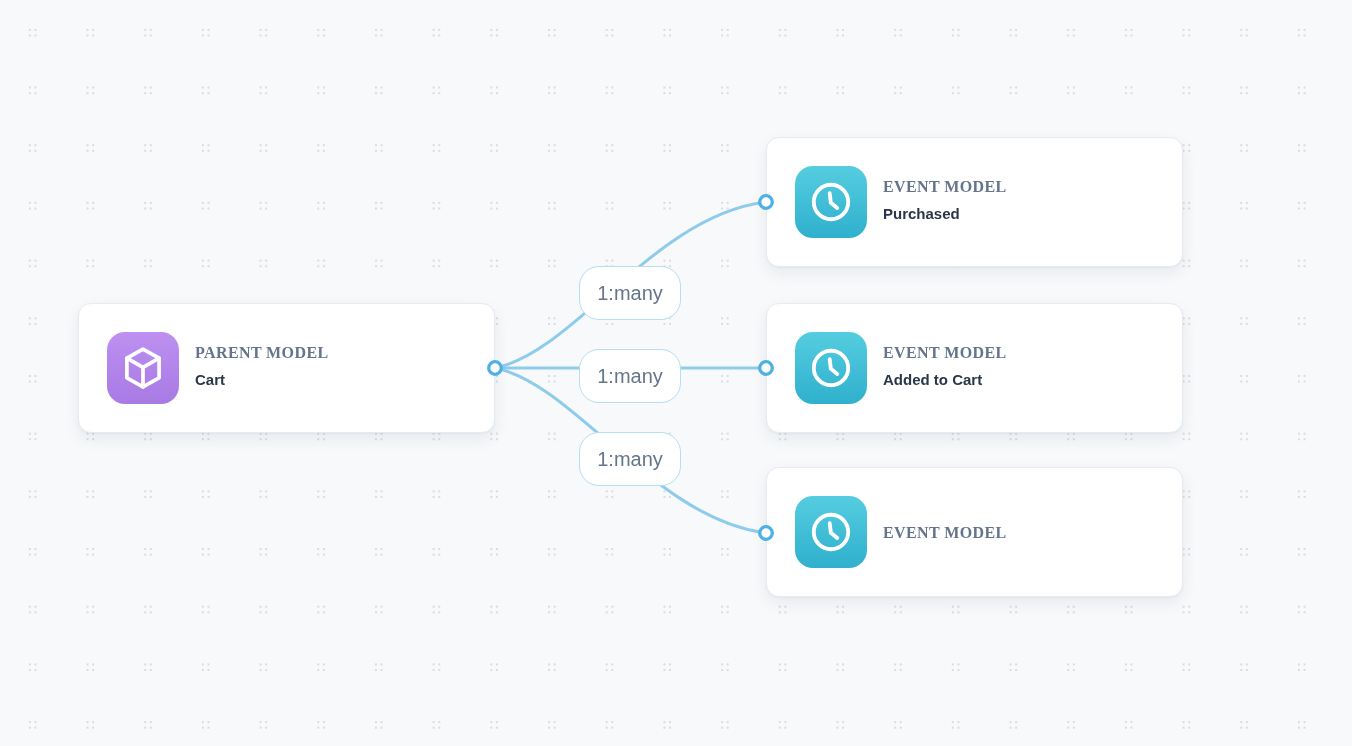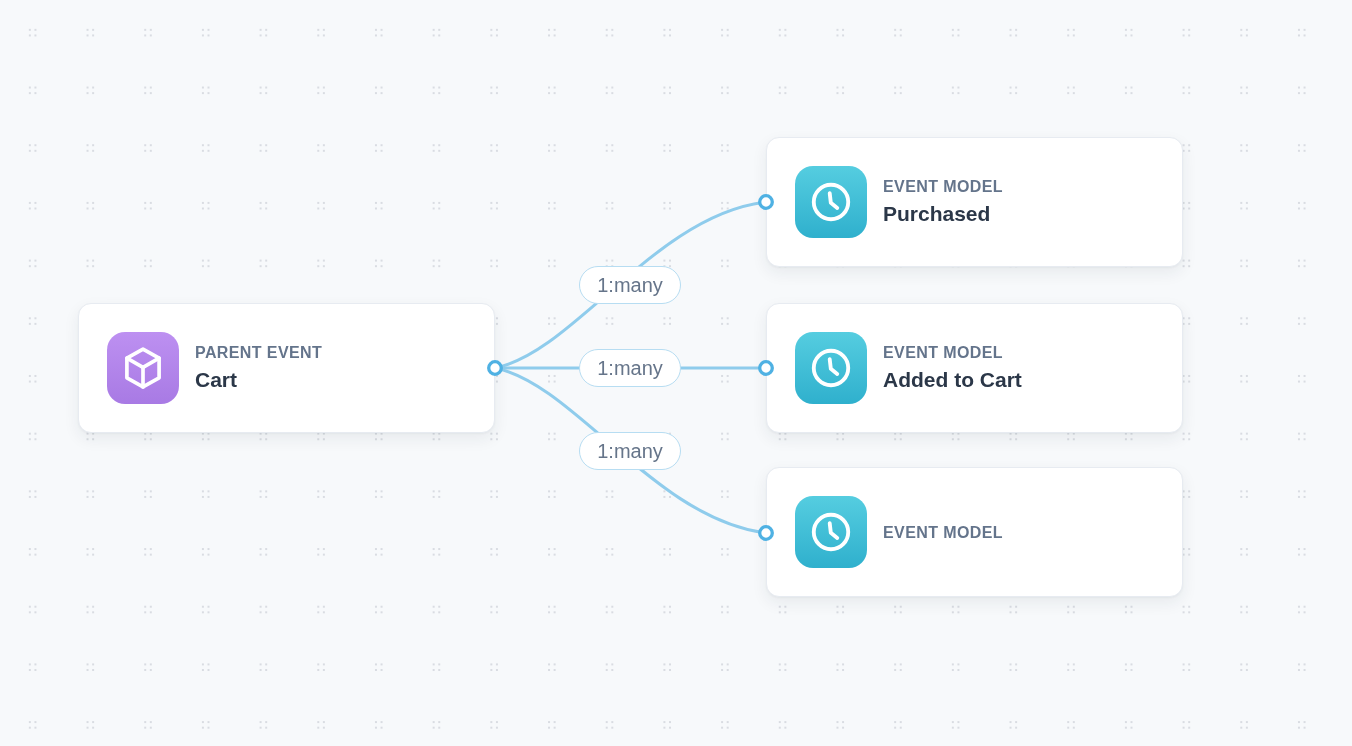--- a/index.html
+++ b/index.html
@@ -74,6 +74,7 @@
     letter-spacing: 0.4px;
     color: #64748b;
     line-height: 19px;
+    font-family: Liberation Serif, serif;
   }
   .node-title {
     font-size: 21px;

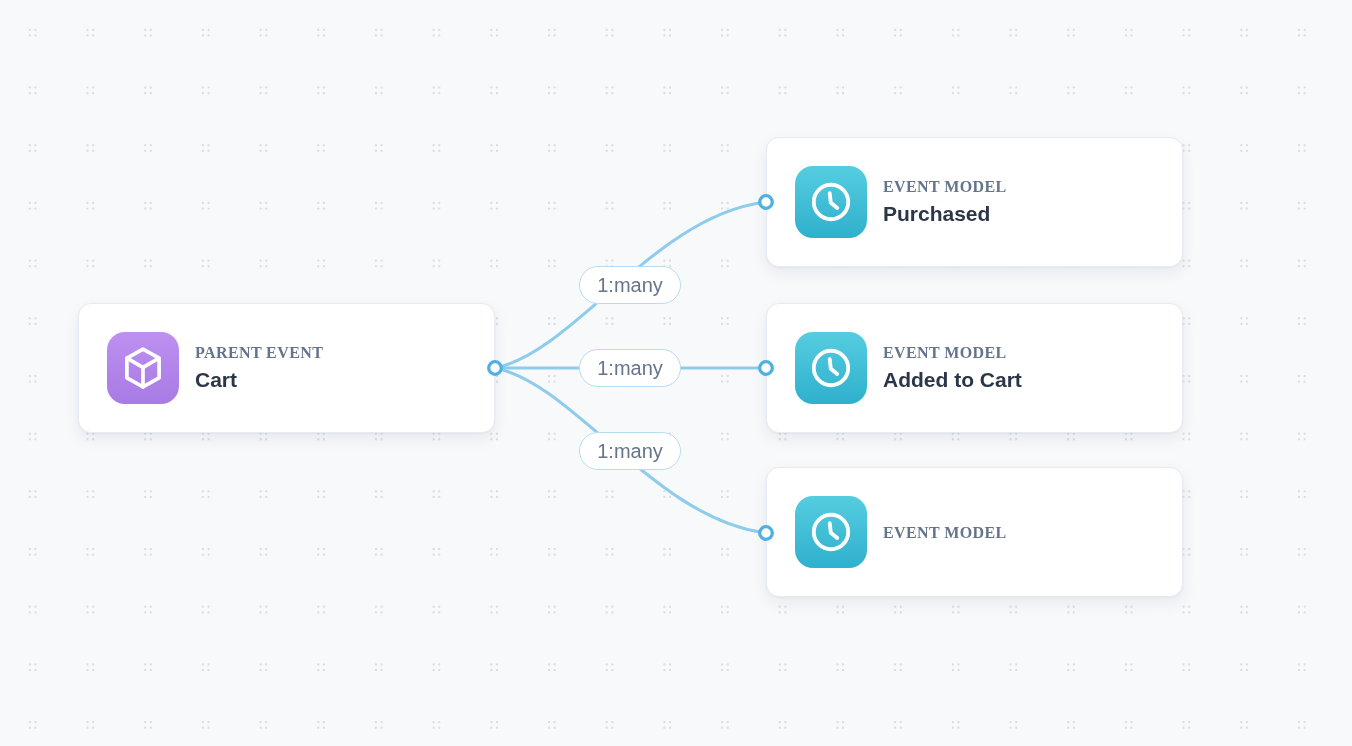--- a/index.html
+++ b/index.html
@@ -77,7 +77,7 @@
     font-family: Liberation Serif, serif;
   }
   .node-title {
-    font-size: 21px;
+    font-size: 15px;
     font-weight: 600;
     color: #2b3748;
     line-height: 27px;

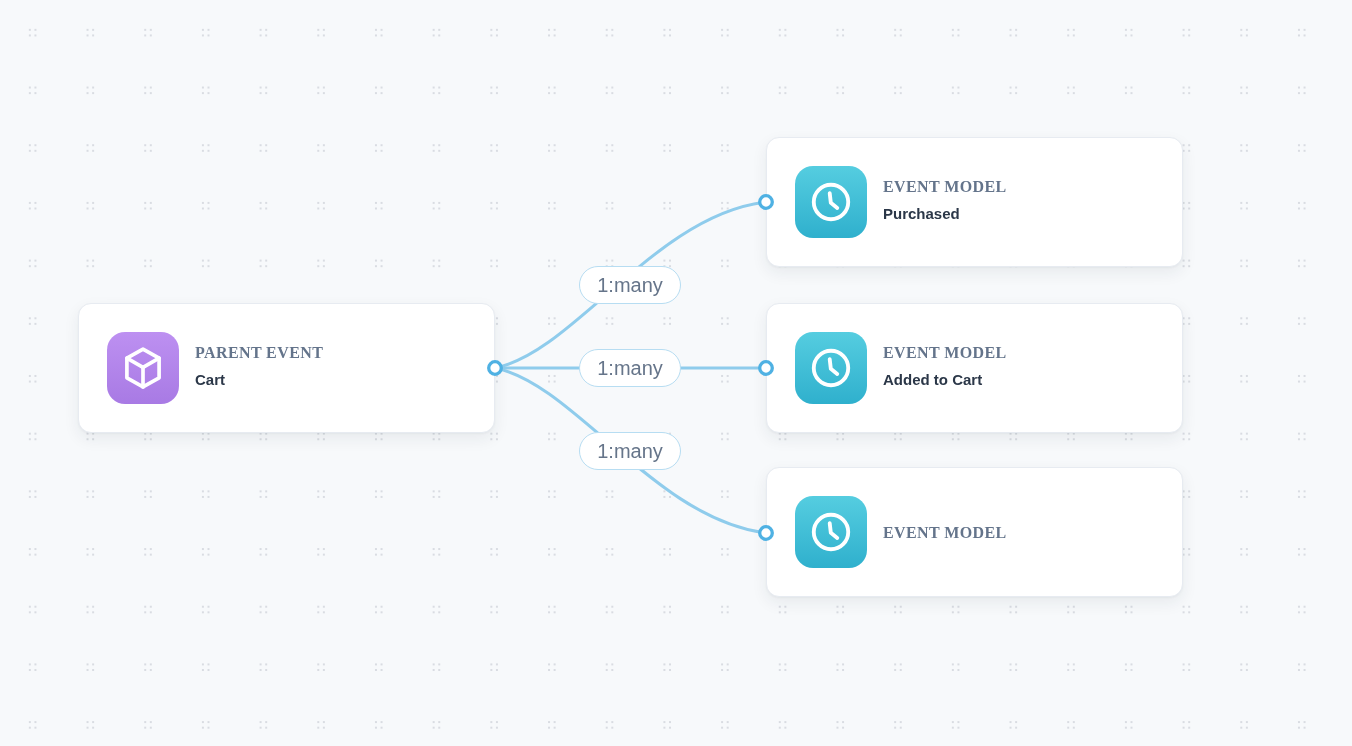--- a/index.html
+++ b/index.html
@@ -85,7 +85,7 @@
   .pill {
     position: absolute;
     width: 102px;
-    height: 38px;
+    height: 54px;
     background: #ffffff;
     border: 1.5px solid #b7ddf2;
     border-radius: 20px;

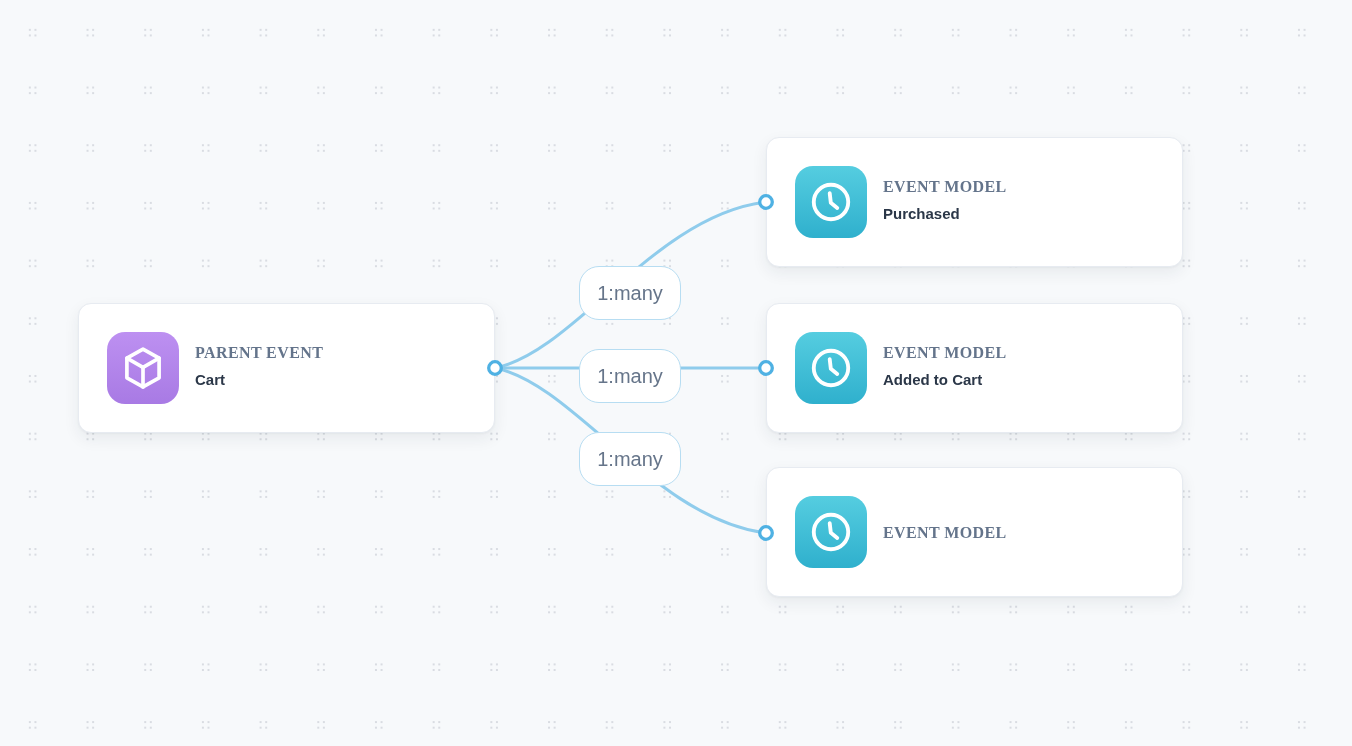--- a/index.html
+++ b/index.html
@@ -118,7 +118,7 @@
       </svg>
     </div>
     <div class="node-texts">
-      <div class="node-type-label">PARENT EVENT</div>
+      <div class="node-type-label">PARENT MODEL</div>
       <div class="node-title">Cart</div>
     </div>
   </div>

